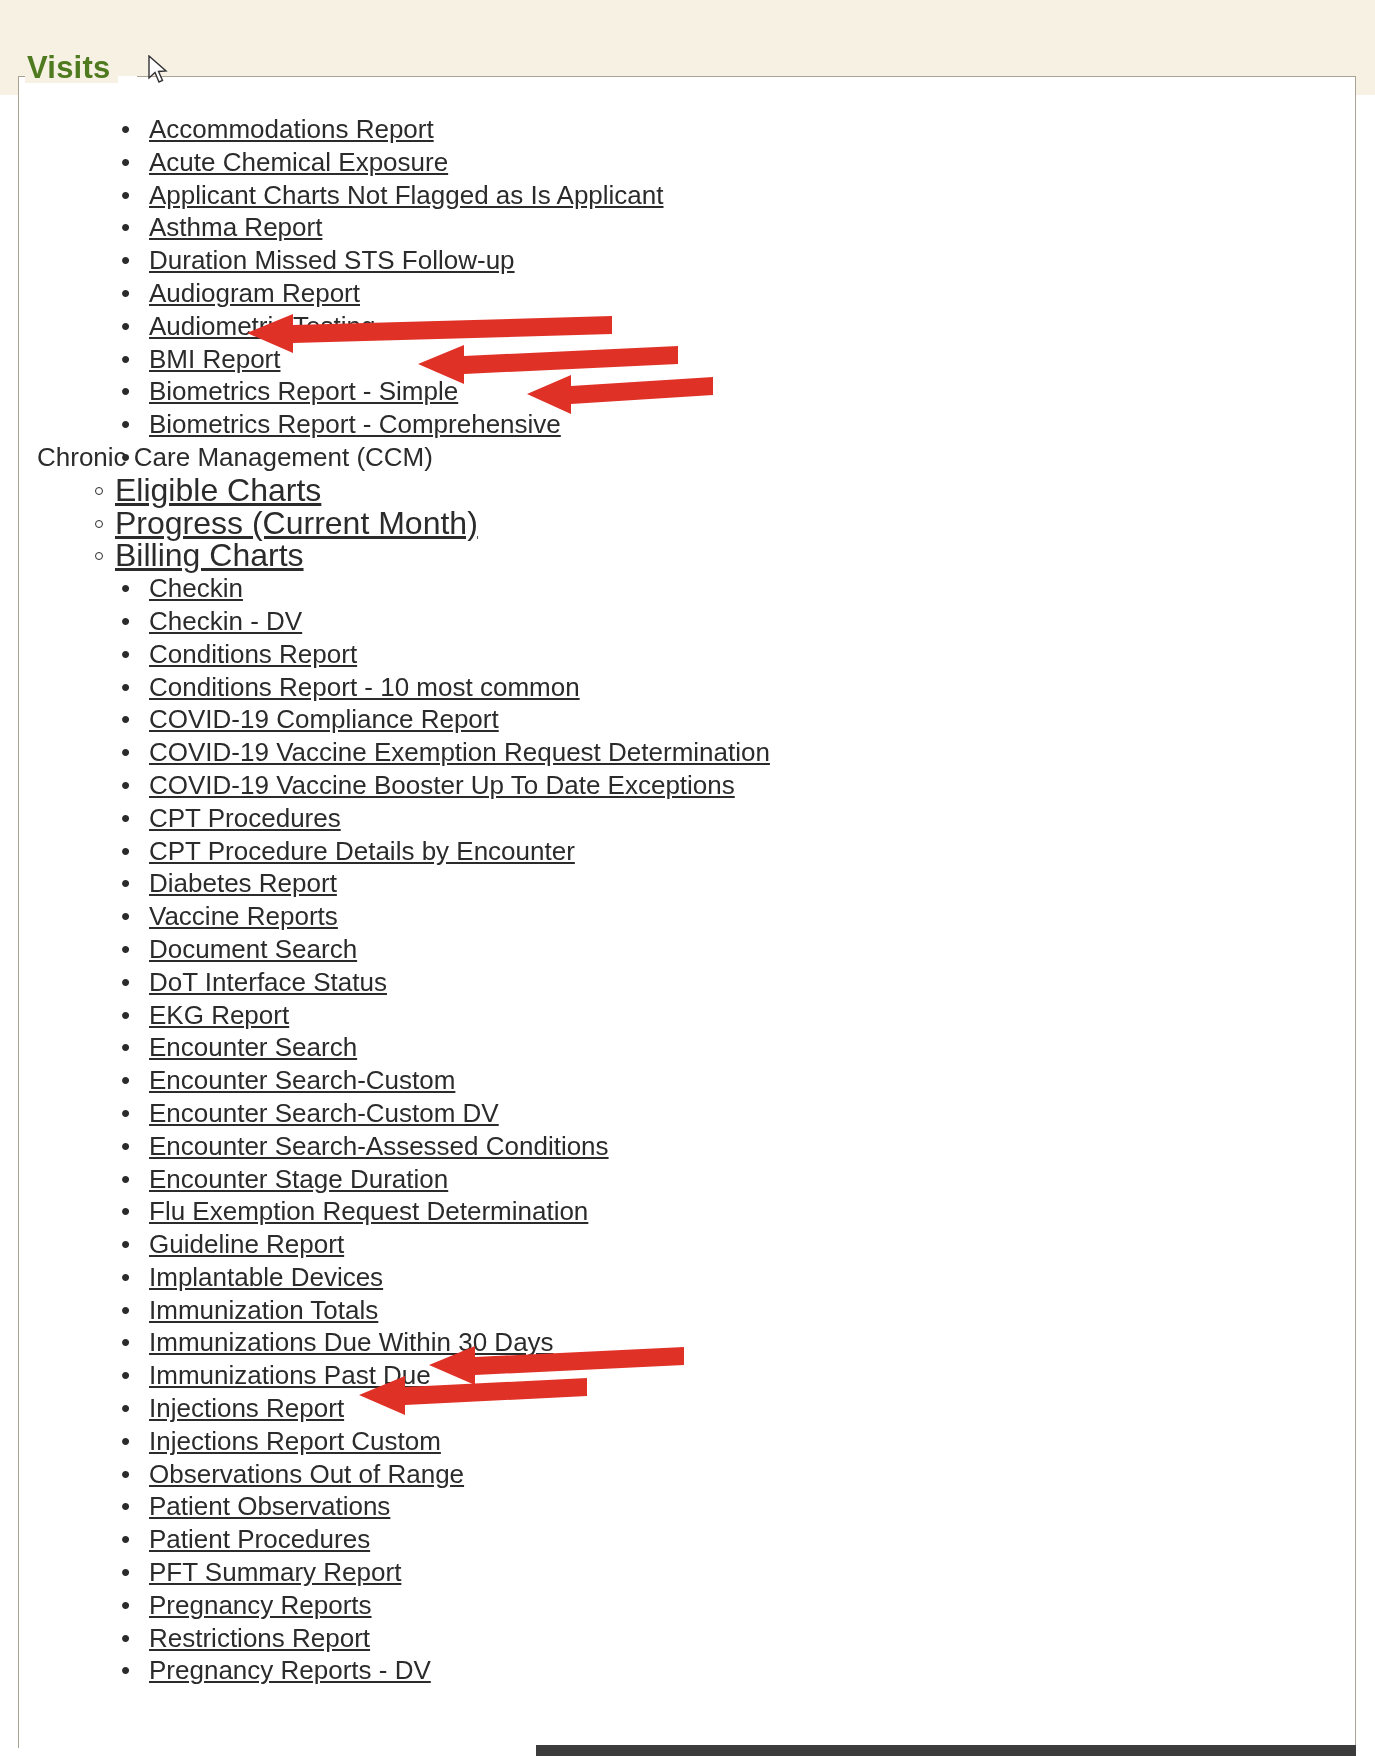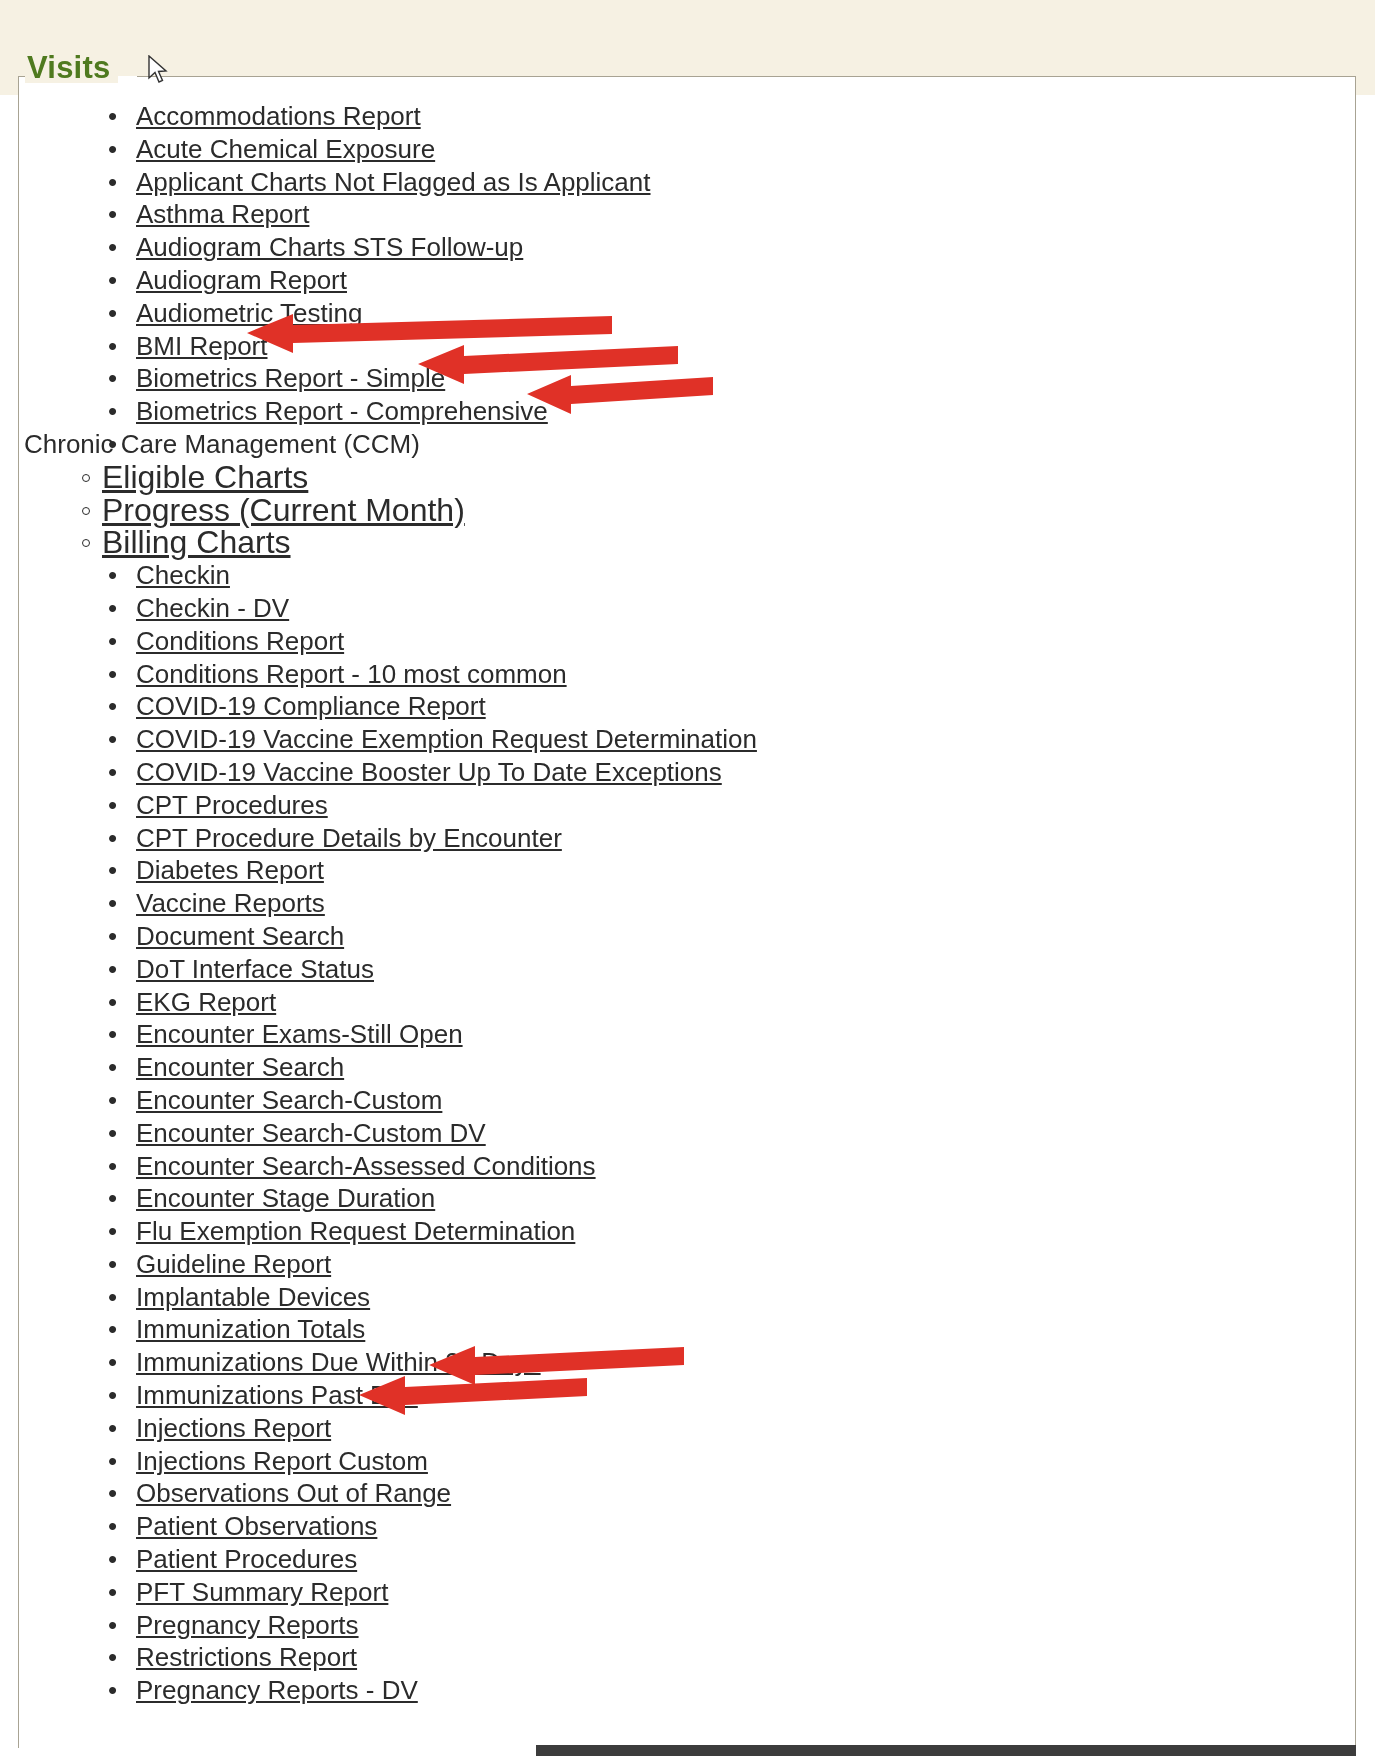--- a/index.html
+++ b/index.html
@@ -96,7 +96,7 @@
 
   ul.lvl1 {
     list-style: none;
-    margin: 0;
+    margin: 13px;
     padding: 0;
   }
   ul.lvl1 > li {

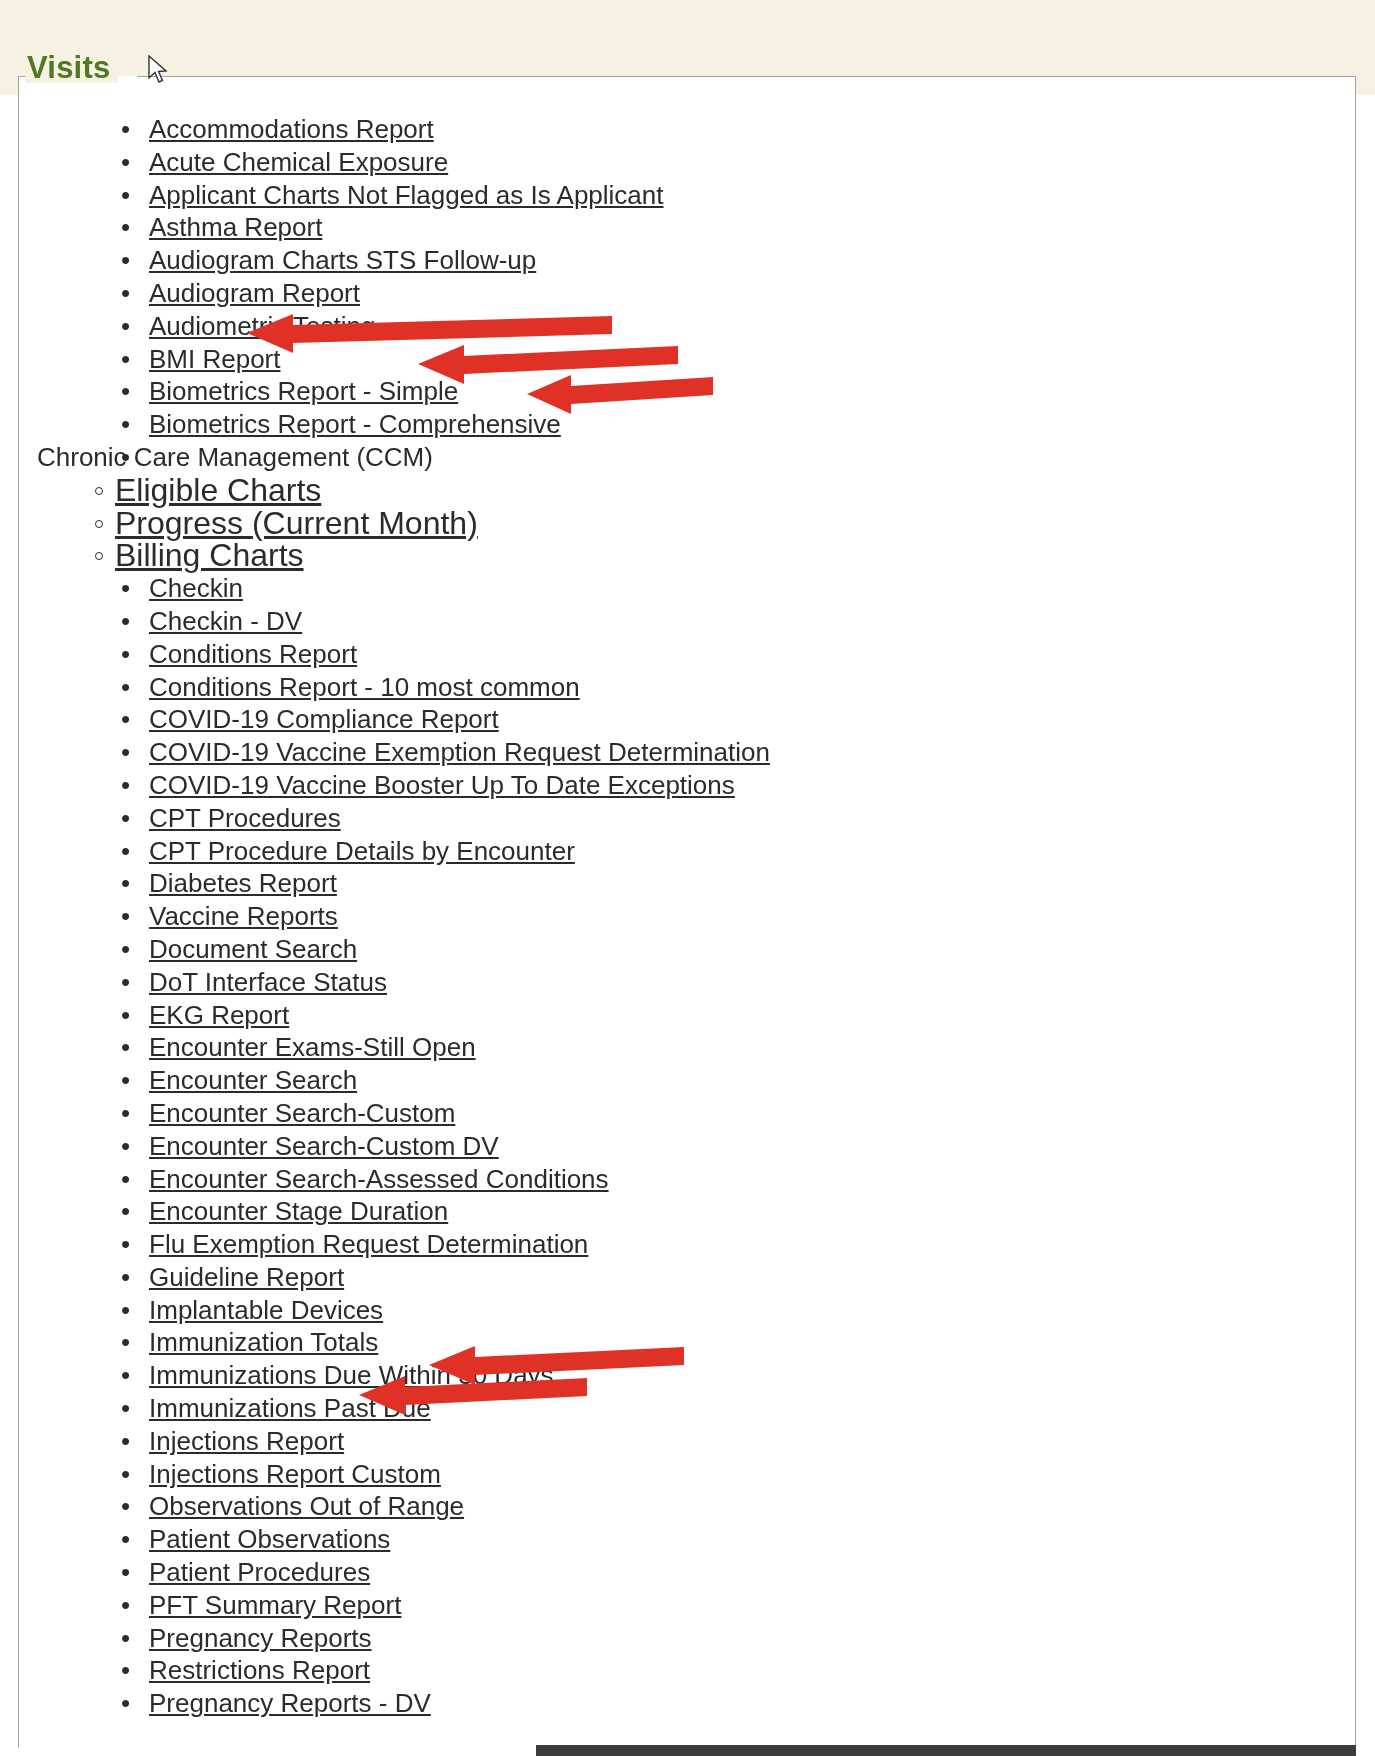--- a/index.html
+++ b/index.html
@@ -201,7 +201,7 @@
         <li><a class="link">Acute Chemical Exposure</a></li>
         <li><a class="link">Applicant Charts Not Flagged as Is Applicant</a></li>
         <li><a class="link">Asthma Report</a></li>
-        <li><a class="link">Audiogram Charts STS Follow-up</a></li>
+        <li><a class="link">Duration Missed STS Follow-up</a></li>
         <li><a class="link">Audiogram Report</a></li>
         <li><a class="link">Audiometric Testing</a></li>
         <li><a class="link">BMI Report</a></li>

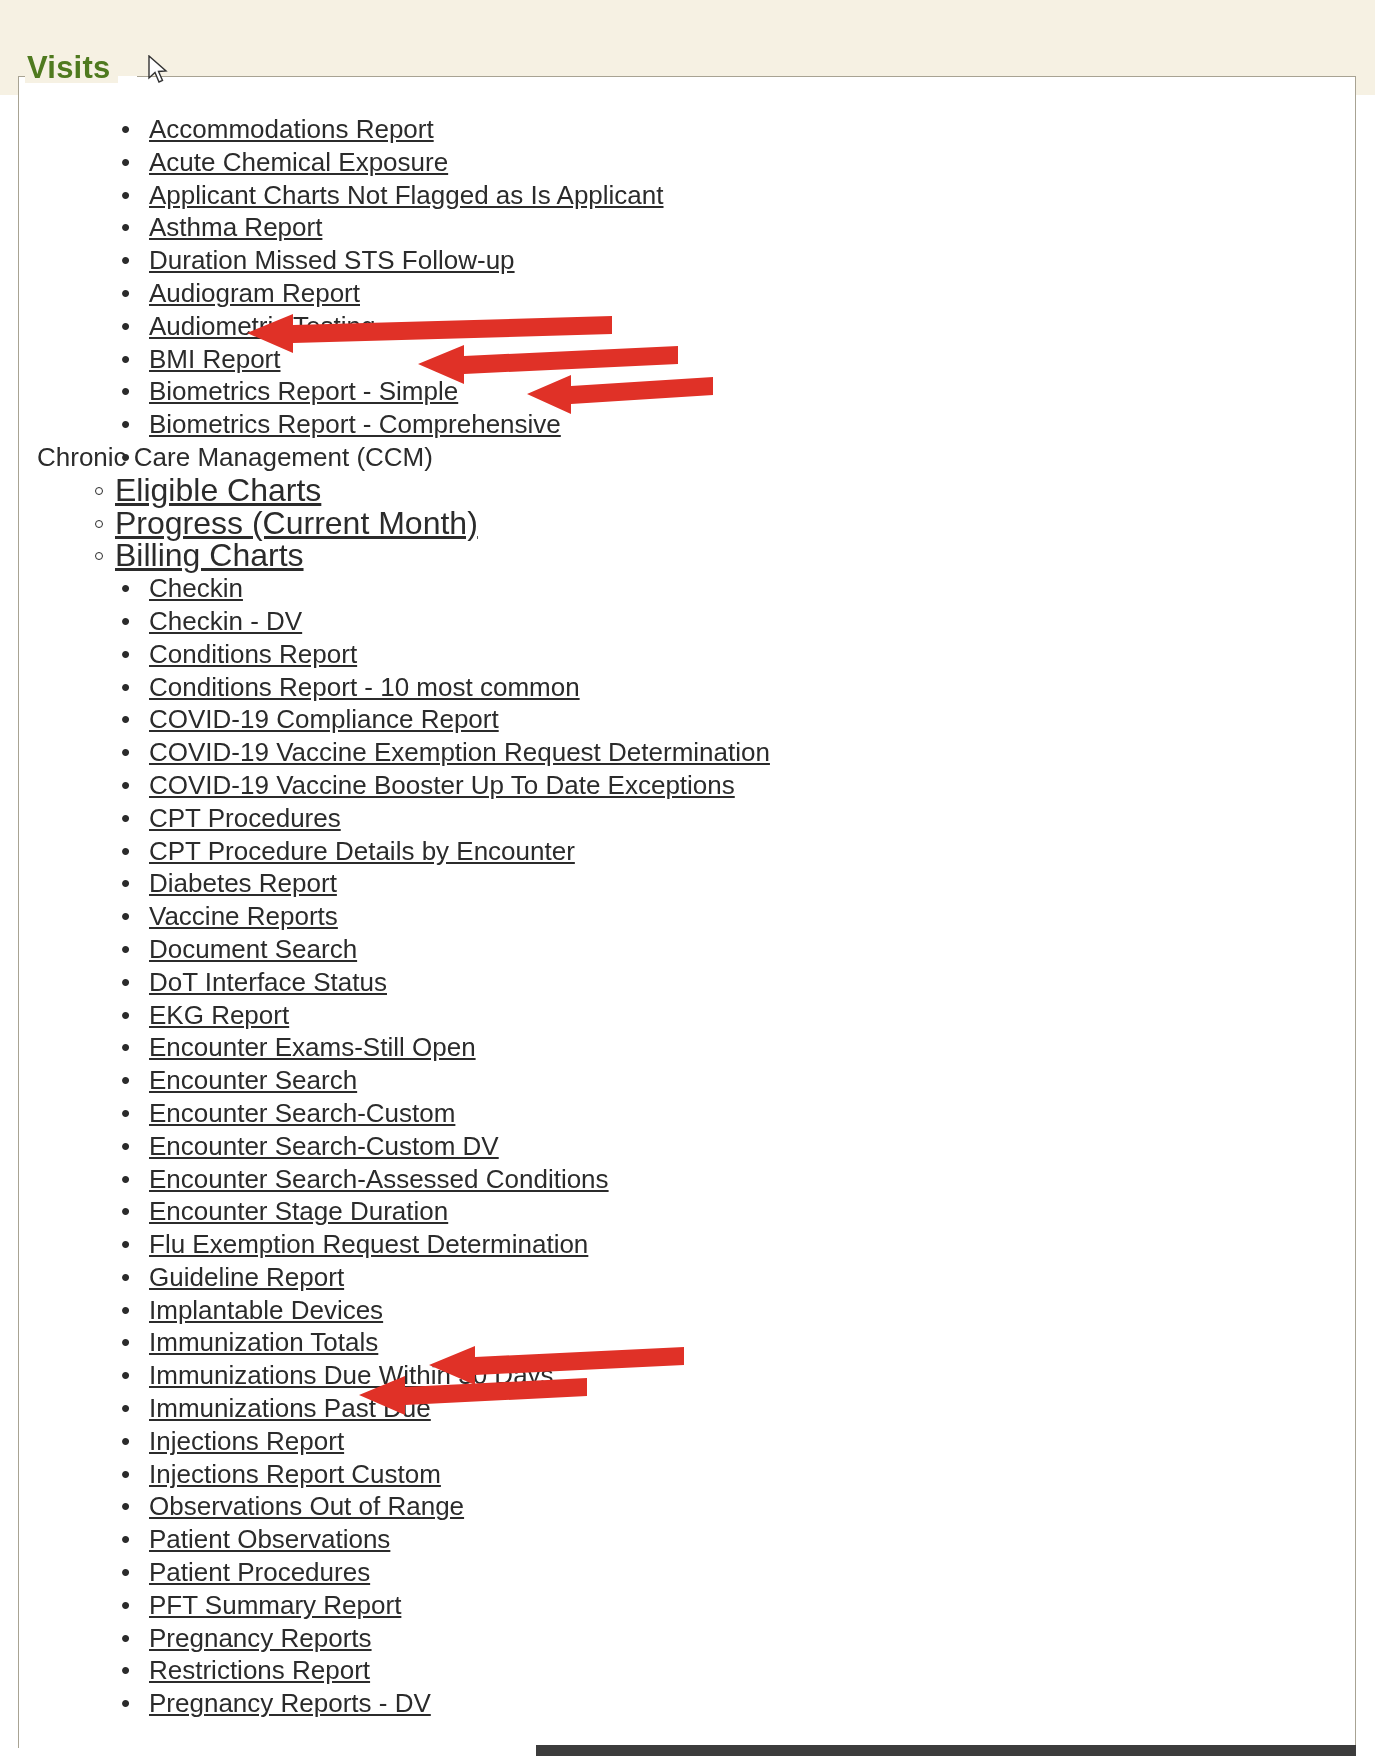--- a/index.html
+++ b/index.html
@@ -226,7 +226,6 @@
         <li><a class="link">Document Search</a></li>
         <li><a class="link">DoT Interface Status</a></li>
         <li><a class="link">EKG Report</a></li>
-        <li><a class="link">Encounter Exams-Still Open</a></li>
         <li><a class="link">Encounter Search</a></li>
         <li><a class="link">Encounter Search-Custom</a></li>
         <li><a class="link">Encounter Search-Custom DV</a></li>

